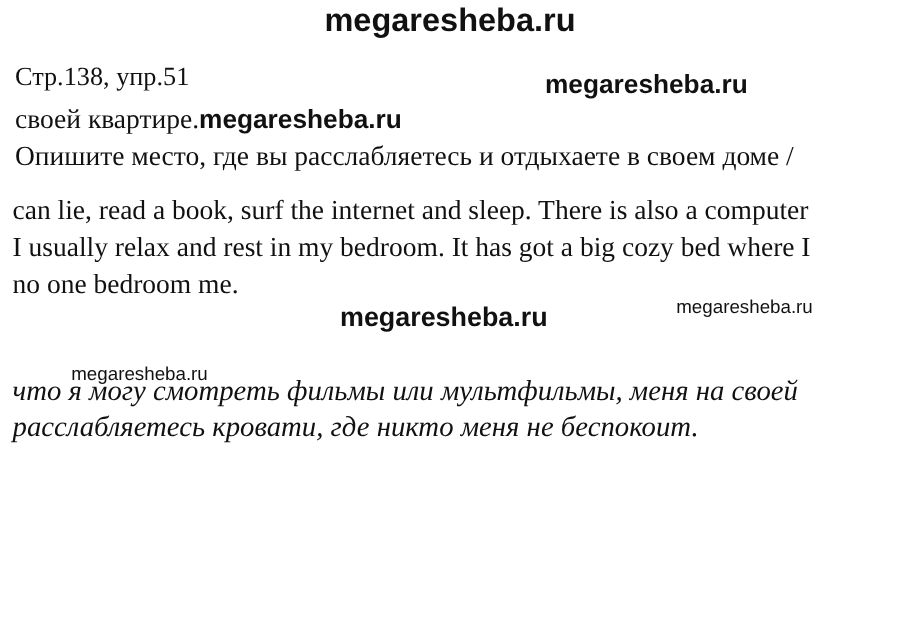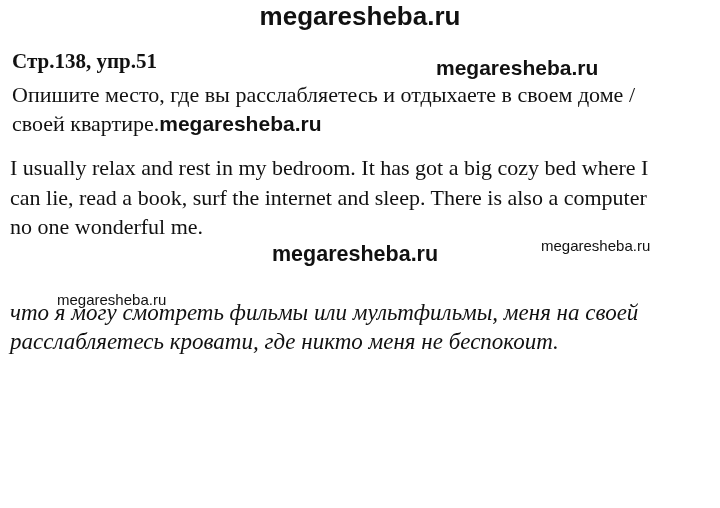--- a/index.html
+++ b/index.html
@@ -31,7 +31,7 @@
     left: 12px;
     top: 48px;
     font-family: "Liberation Serif", serif;
-    font-weight: bold;
+    font-weight: normal;
     font-size: 21px;
     line-height: 27px;
     white-space: nowrap;

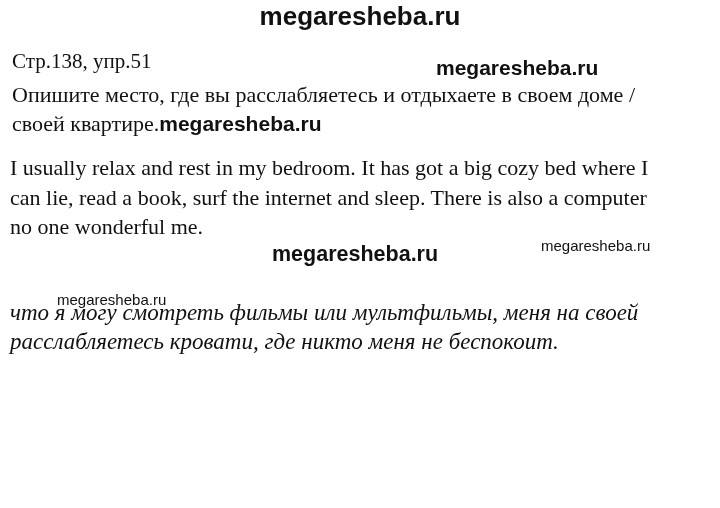--- a/index.html
+++ b/index.html
@@ -145,8 +145,8 @@
   <div class="wm wm-top-right">megaresheba.ru</div>
 
   <div class="task-block">
+    <span class="text-line"><span>своей квартире.</span><span class="wm-inline">megaresheba.ru</span></span>
     <span class="text-line">Опишите место, где вы расслабляетесь и отдыхаете в своем доме /</span>
-    <span class="text-line"><span>своей квартире.</span><span class="wm-inline">megaresheba.ru</span></span>
   </div>
 
   <div class="english-block">

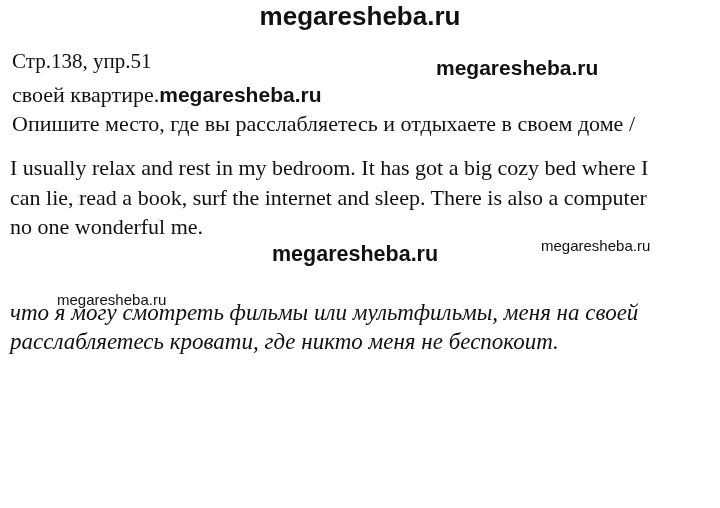--- a/index.html
+++ b/index.html
@@ -150,8 +150,8 @@
   </div>
 
   <div class="english-block">
+    <span class="text-line">can lie, read a book, surf the internet and sleep. There is also a computer</span>
     <span class="text-line">I usually relax and rest in my bedroom. It has got a big cozy bed where I</span>
-    <span class="text-line">can lie, read a book, surf the internet and sleep. There is also a computer</span>
     <span class="text-line">no one wonderful me.</span>
   </div>
 

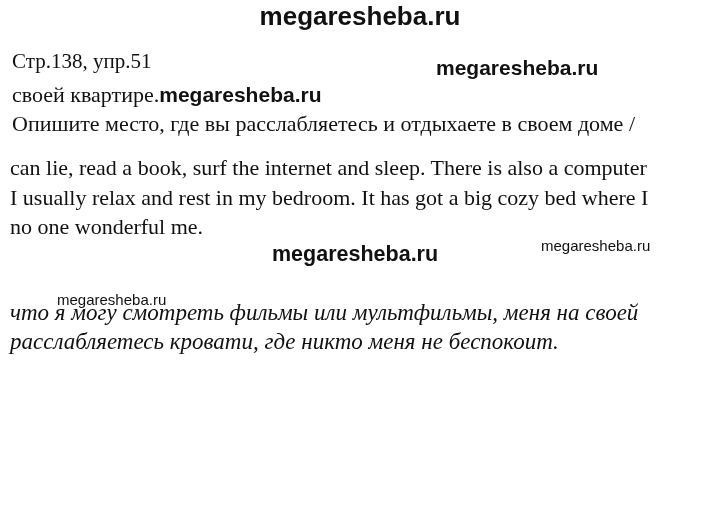--- a/index.html
+++ b/index.html
@@ -152,7 +152,7 @@
   <div class="english-block">
     <span class="text-line">can lie, read a book, surf the internet and sleep. There is also a computer</span>
     <span class="text-line">I usually relax and rest in my bedroom. It has got a big cozy bed where I</span>
-    <span class="text-line">no one wonderful me.</span>
+    <span class="text-line">no one bedroom me.</span>
   </div>
 
   <div class="wm wm-english-center">megaresheba.ru</div>

